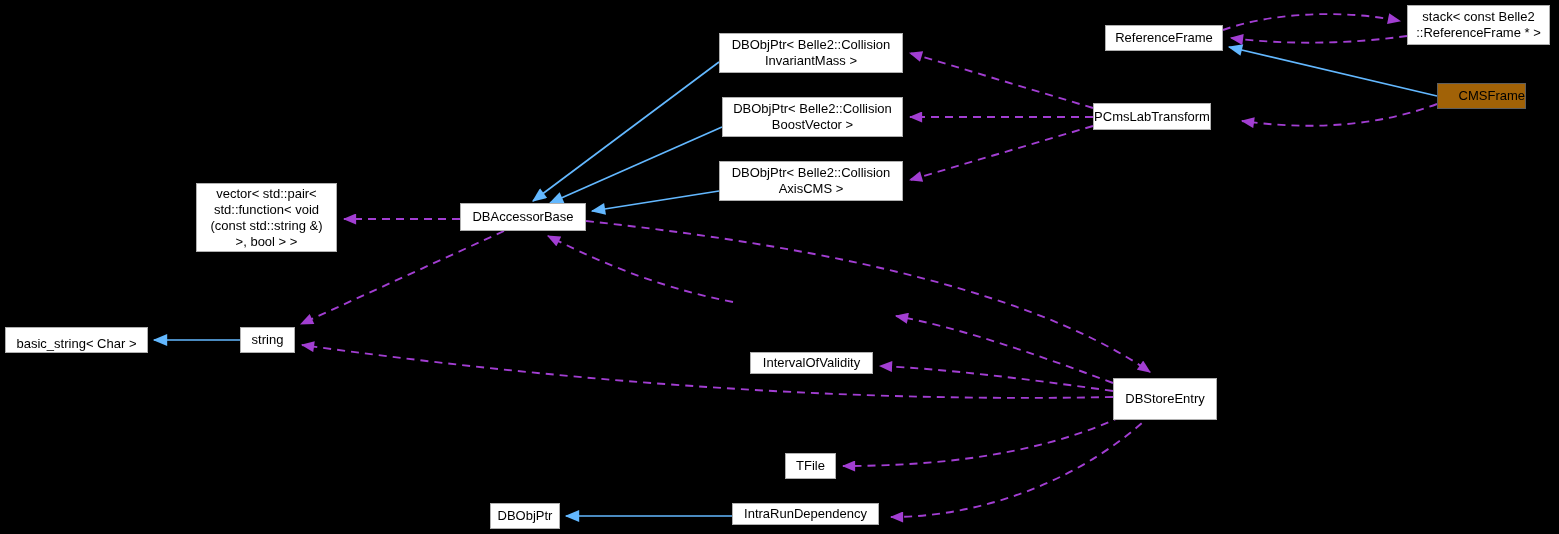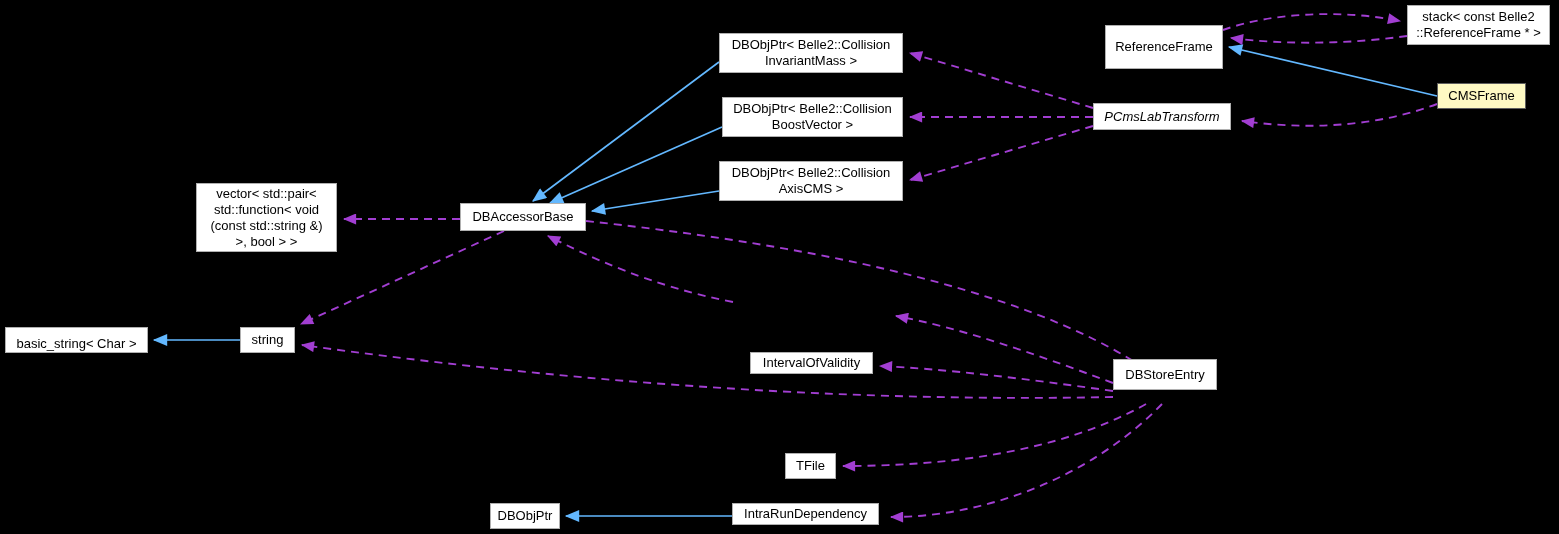--- a/index.html
+++ b/index.html
@@ -90,7 +90,7 @@
     <span>AxisCMS &gt;</span>
   </div>
 
-  <div class="node" style="left:1105px;top:25px;width:118px;height:44px;">
+  <div class="node" style="left:1105px;top:25px;width:118px;height:26px;">
     <span>ReferenceFrame</span>
   </div>
 

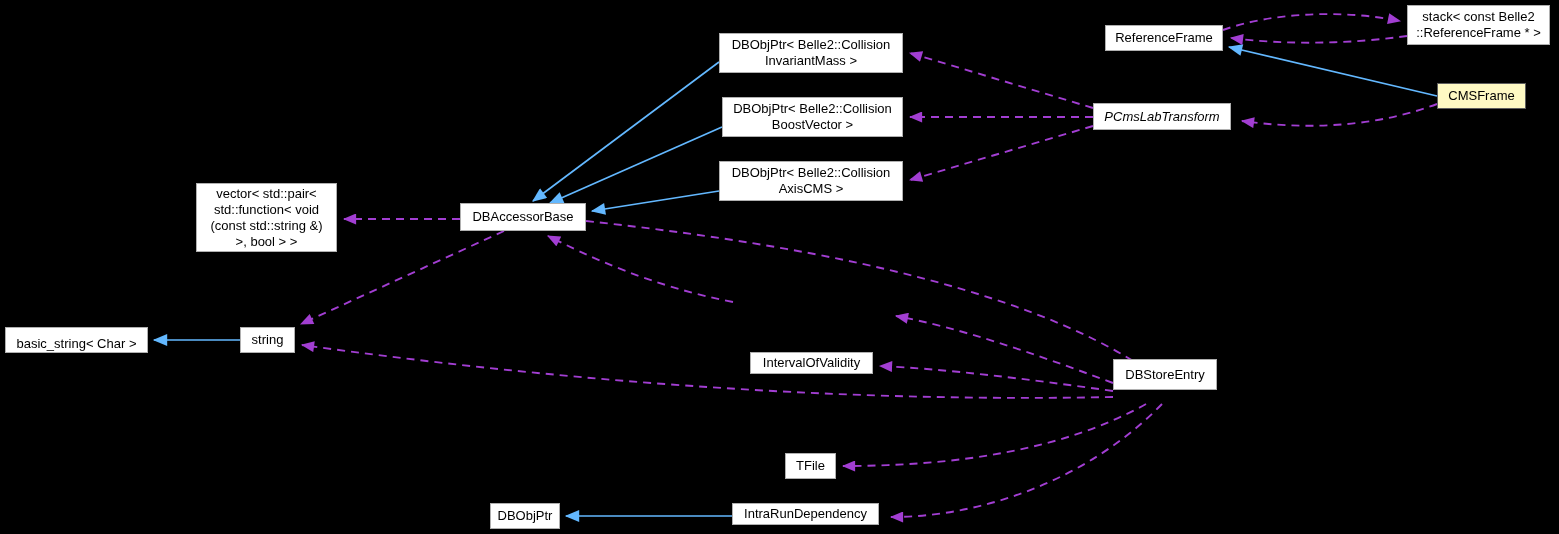--- a/index.html
+++ b/index.html
@@ -31,9 +31,10 @@
   }
   .node span{display:block;}
   .node-hl{
-    background:#fef9c3;
+    background:#a16207;
     border:1.8px solid #5e5e5e;
     cursor:default;
+    align-items:flex-end;
   }
 </style>
 </head>

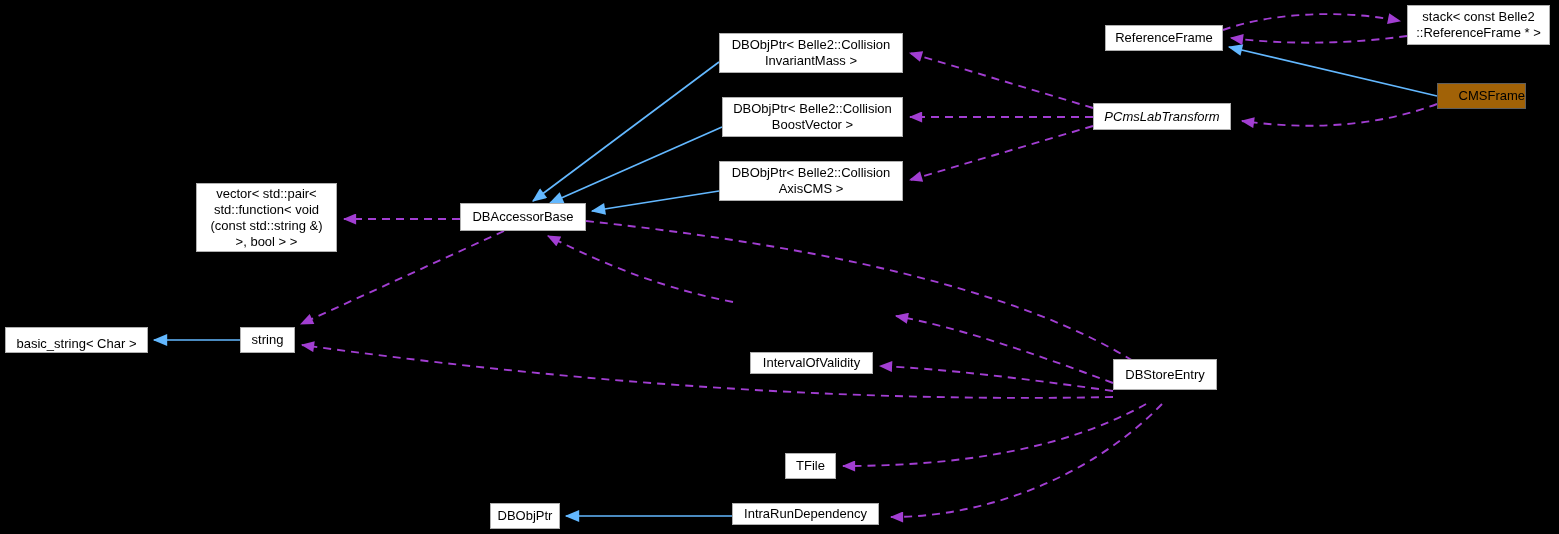--- a/index.html
+++ b/index.html
@@ -104,7 +104,7 @@
     <span>CMSFrame</span>
   </div>
 
-  <div class="node" style="left:1093px;top:103px;width:138px;height:27px;font-style:italic;">
+  <div class="node" style="left:1093px;top:103px;width:118px;height:27px;">
     <span>PCmsLabTransform</span>
   </div>
 

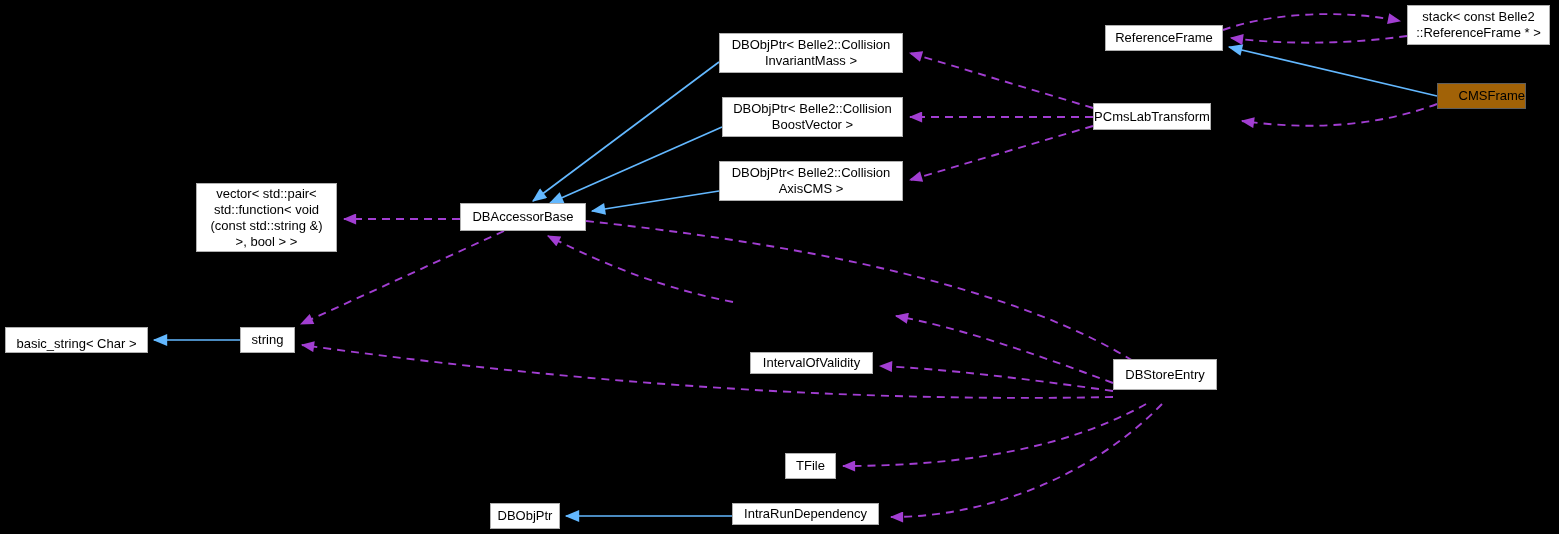--- a/index.html
+++ b/index.html
@@ -132,7 +132,7 @@
     <span>IntervalOfValidity</span>
   </div>
 
-  <div class="node" style="left:1113px;top:359px;width:104px;height:31px;">
+  <div class="node" style="left:1113px;top:378px;width:104px;height:42px;">
     <span>DBStoreEntry</span>
   </div>
 

